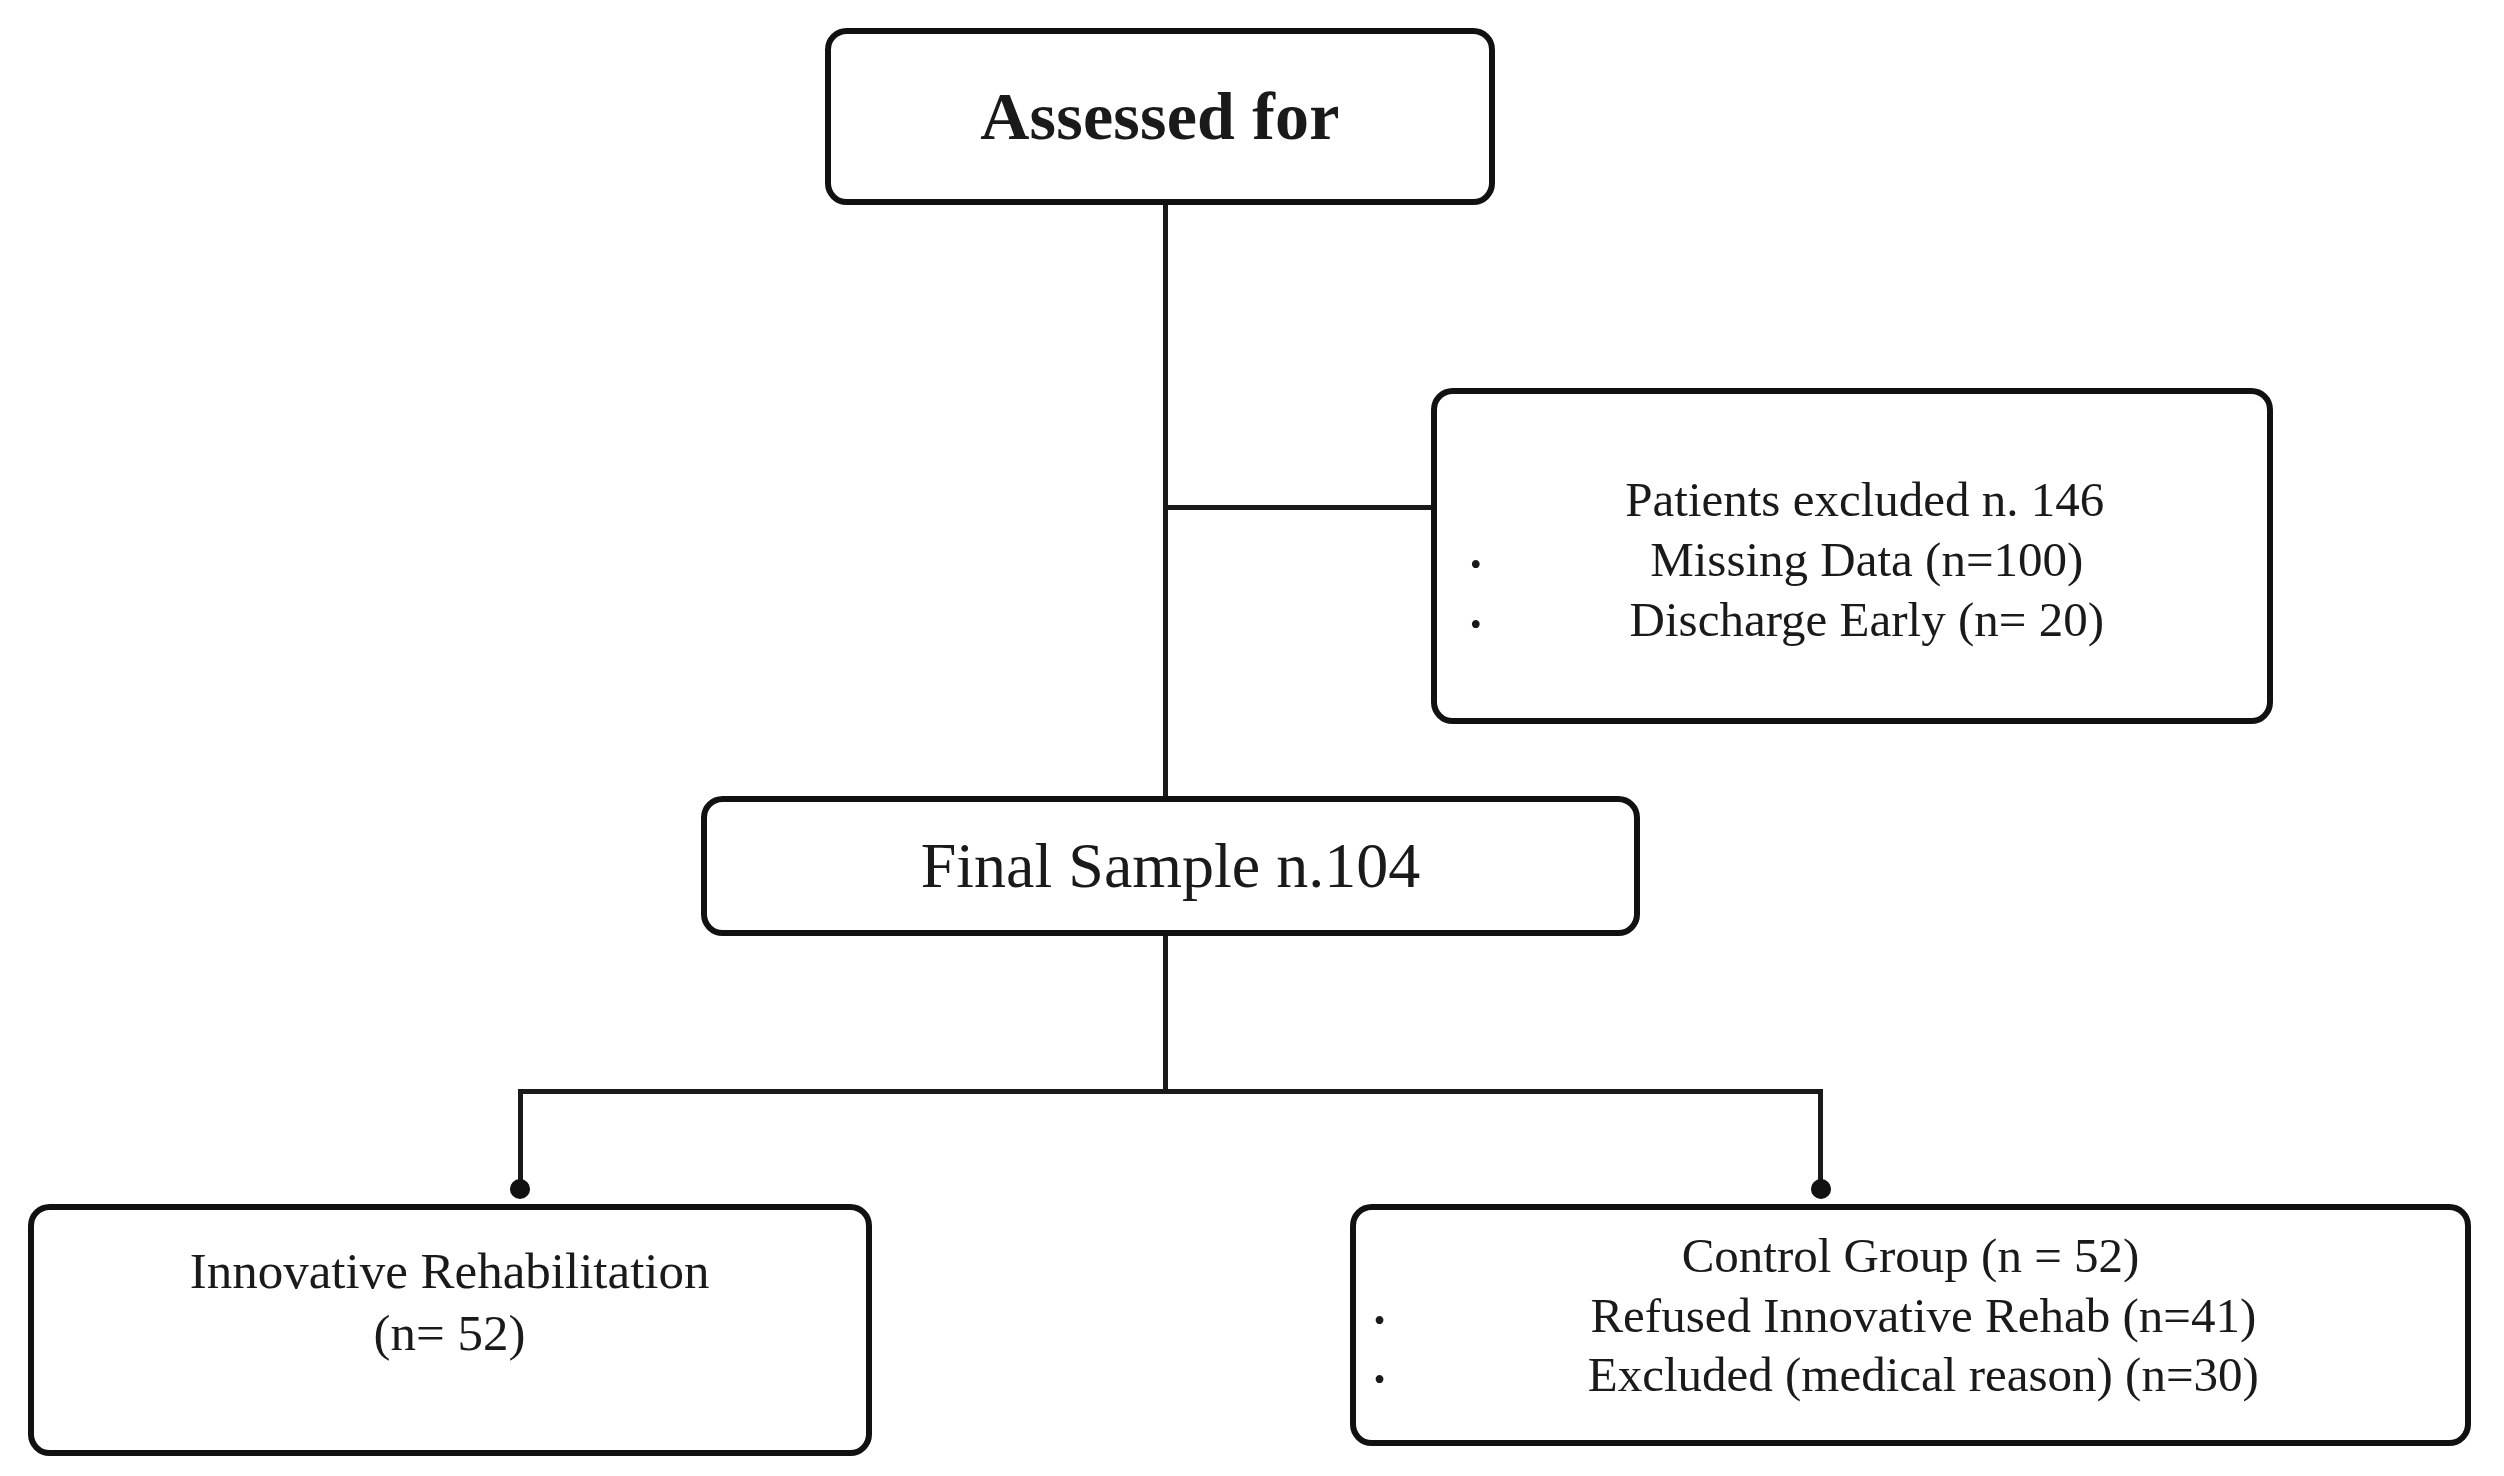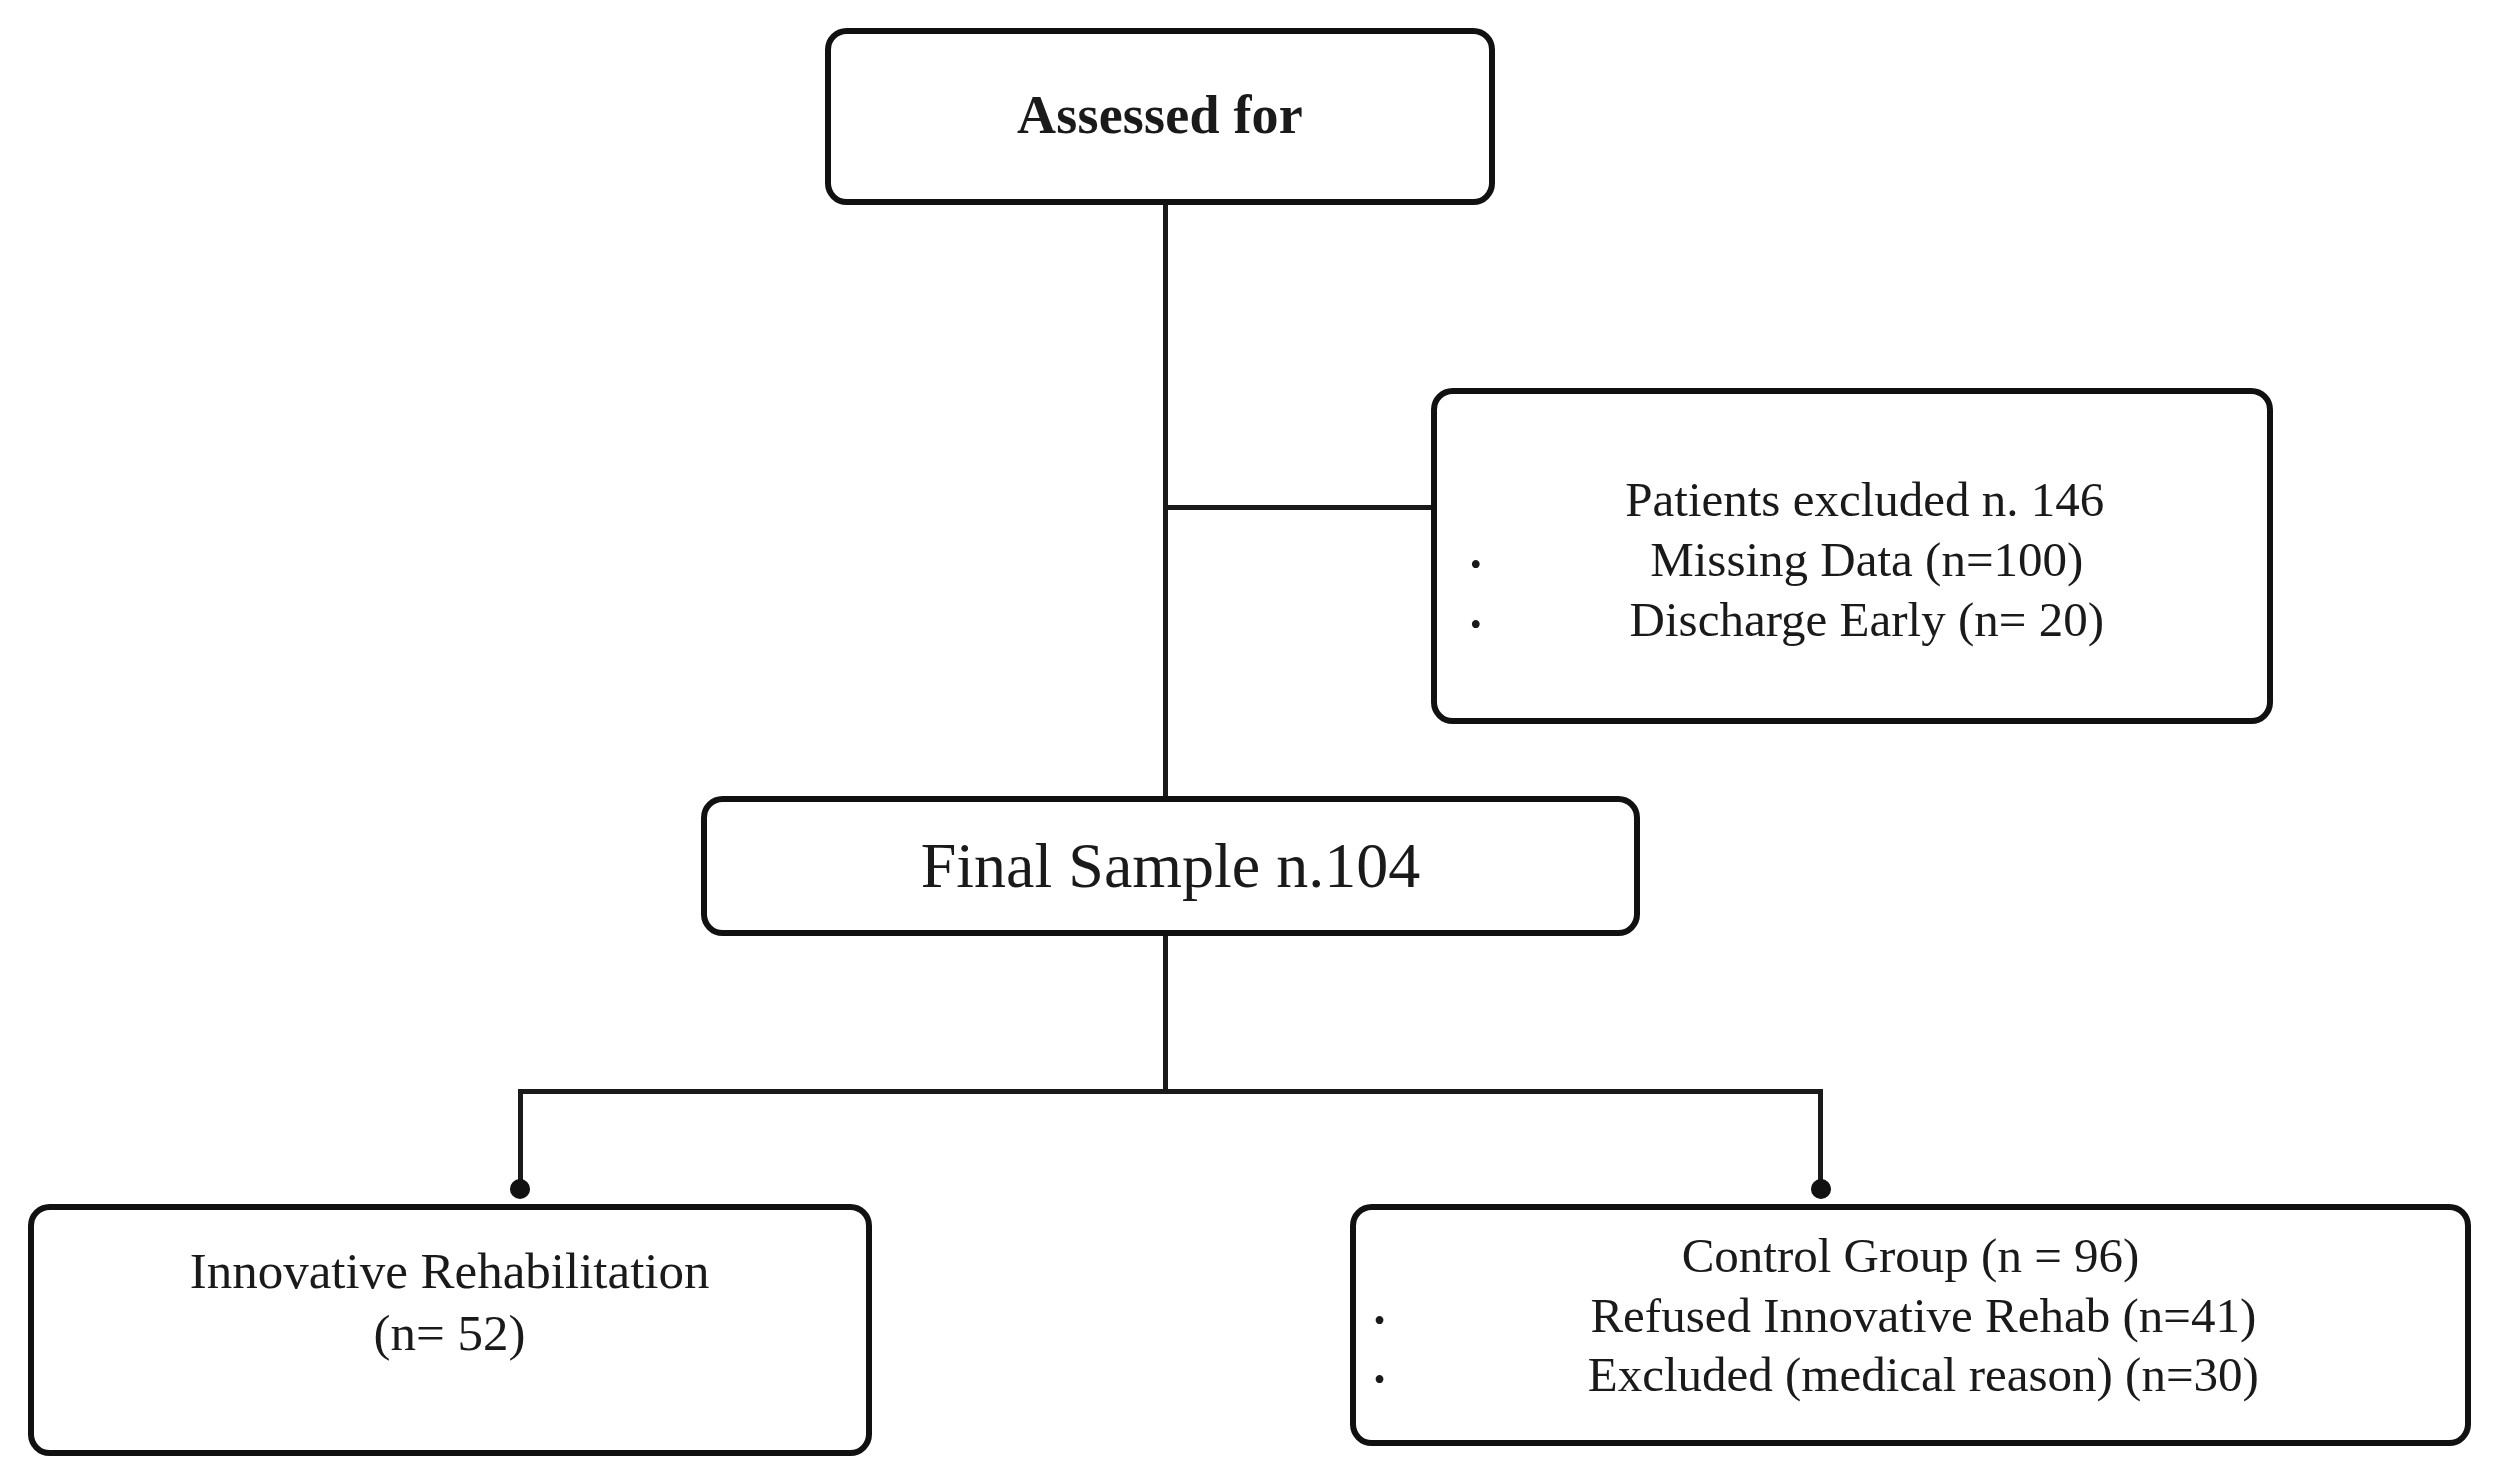--- a/index.html
+++ b/index.html
@@ -42,7 +42,7 @@
     top: 27.6px;
     width: 670px;
     height: 177px;
-    font-size: 54px;
+    font-size: 68px;
     font-weight: bold;
     letter-spacing: 0.2px;
     font-family: Liberation Serif, serif;

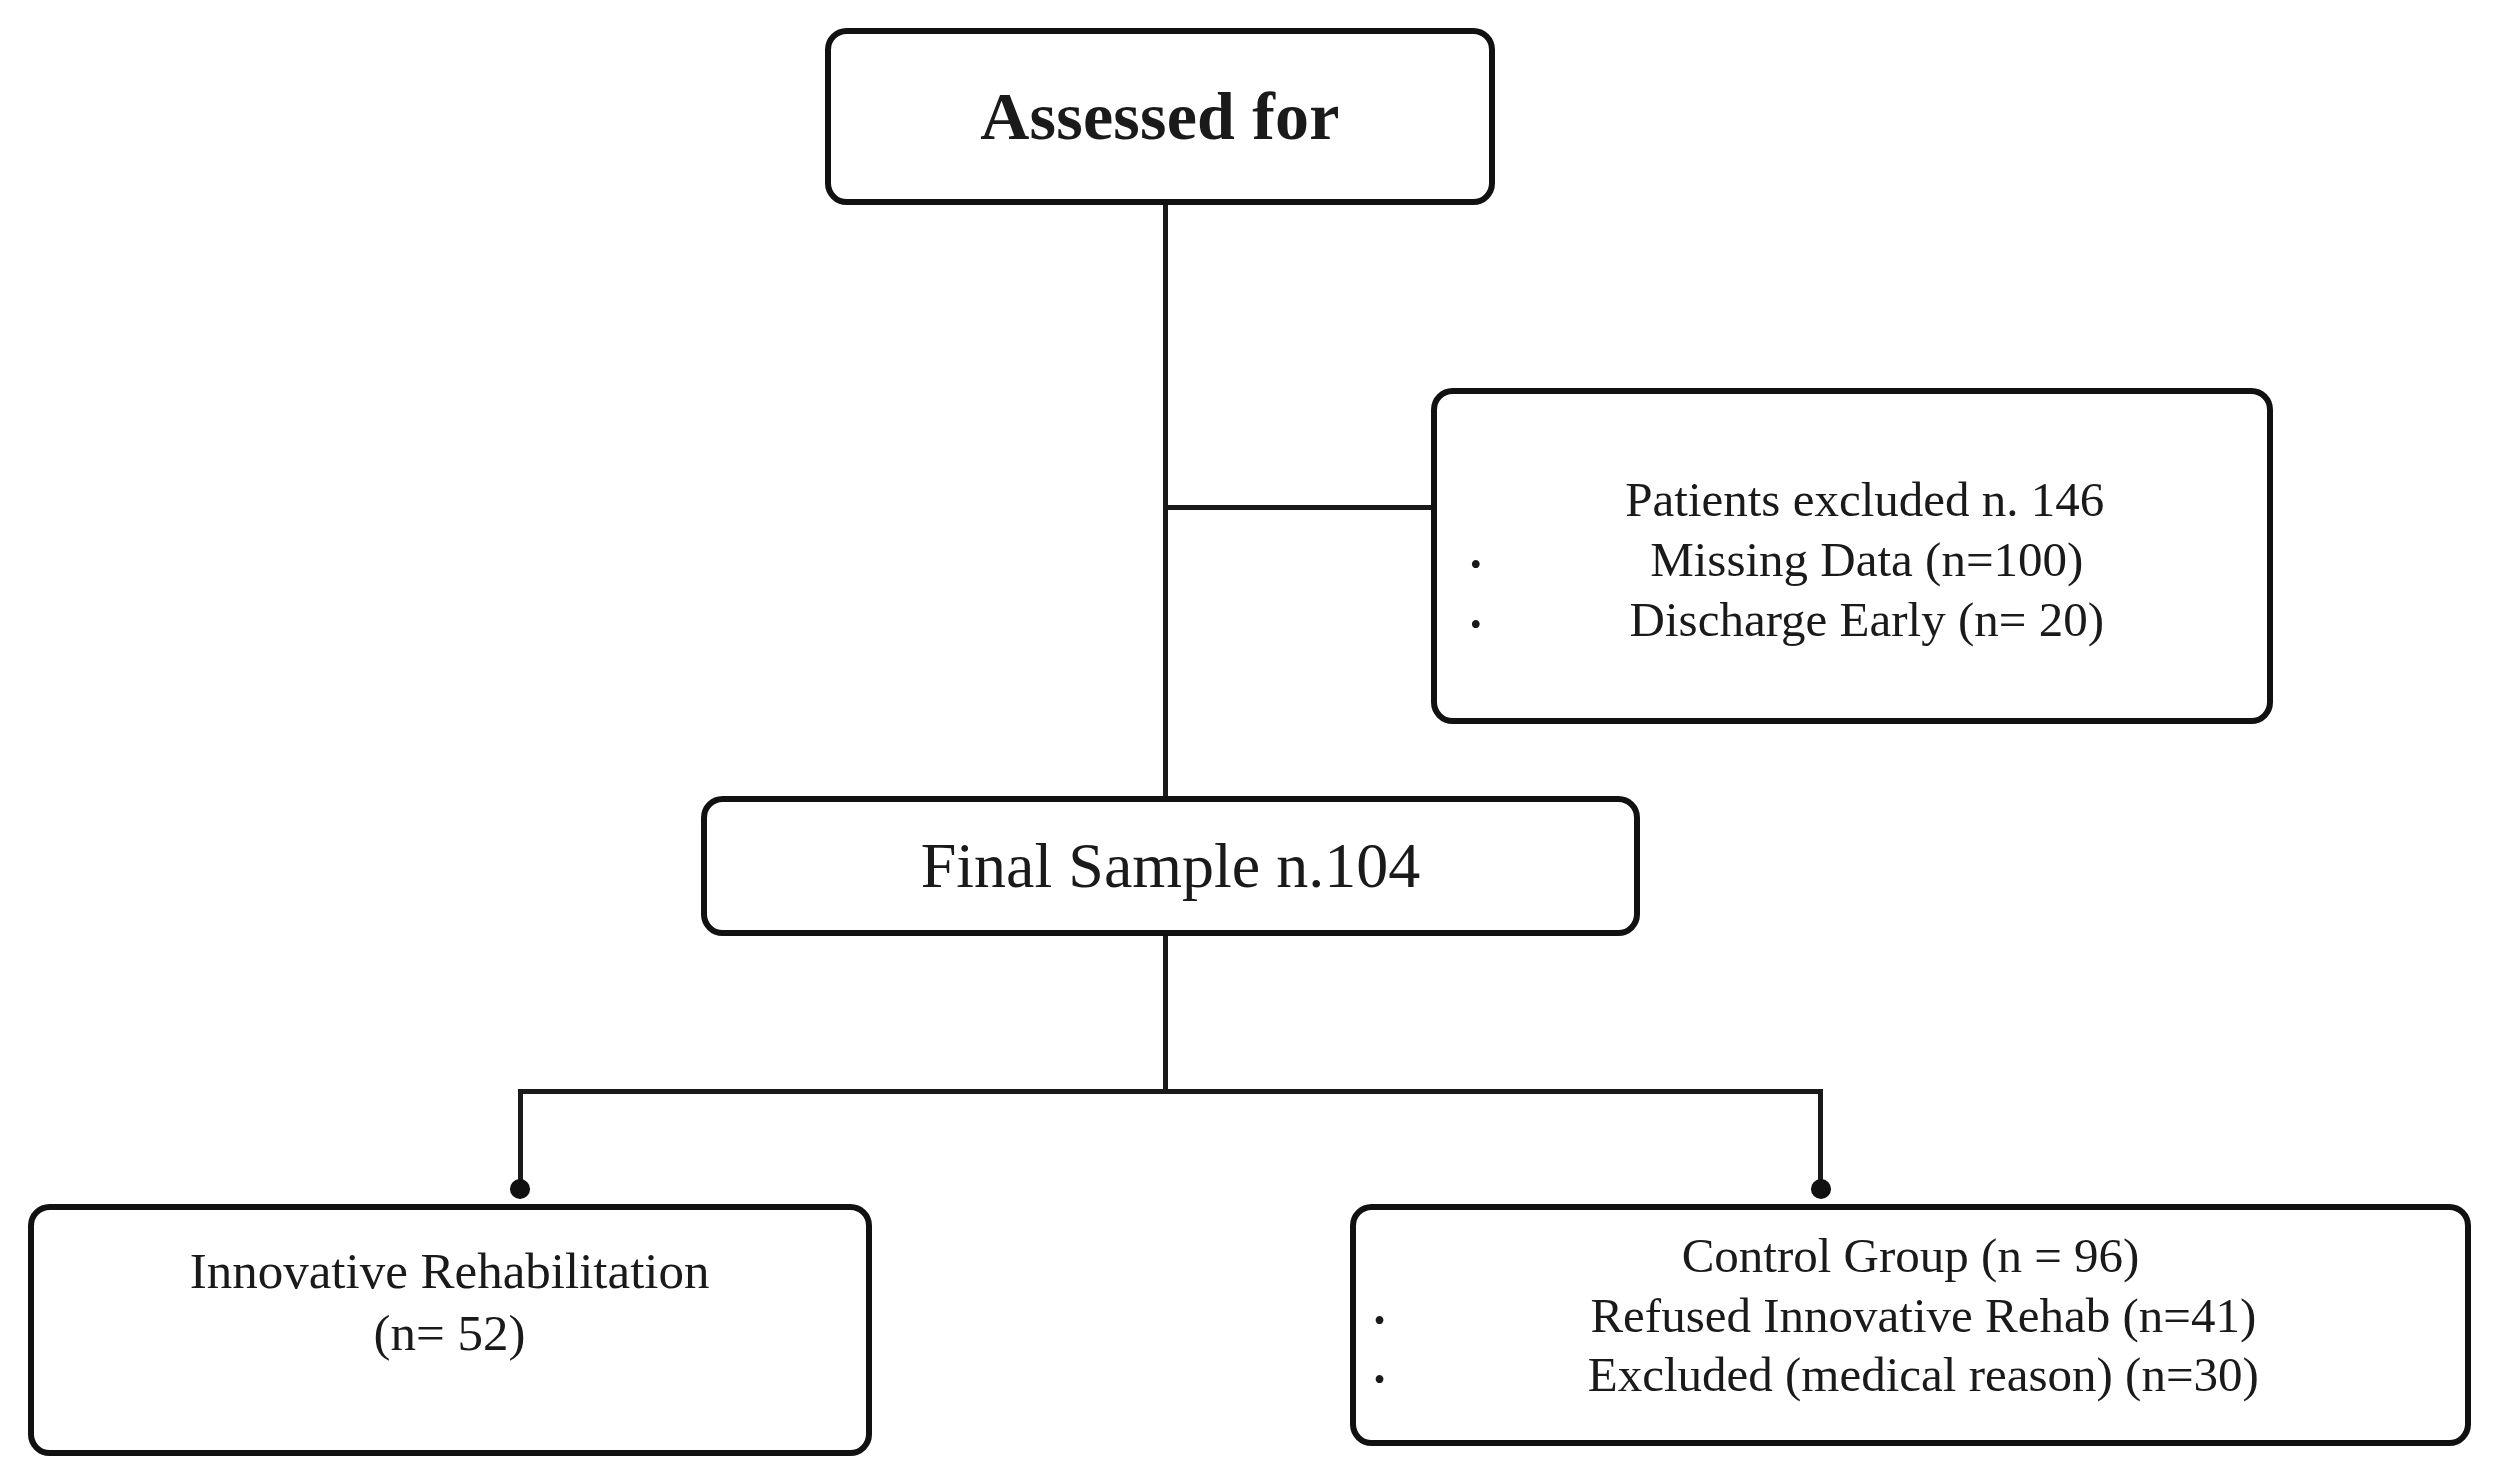--- a/index.html
+++ b/index.html
@@ -205,7 +205,7 @@
   </div>
 
   <div class="node" id="node-control">
-    <div class="hdr">Control Group (n = 96)</div>
+    <div class="hdr">Control Group (n = 52)</div>
     <ul class="bullets">
       <li>
         <span class="bullet">•</span>

